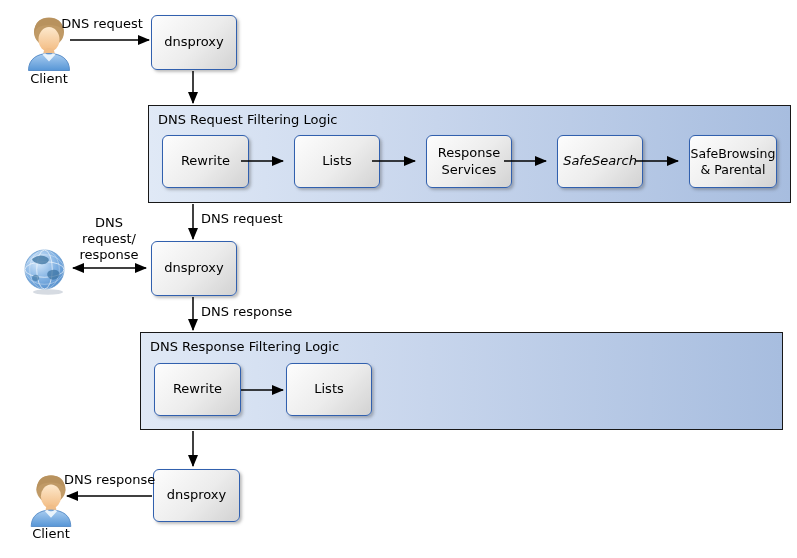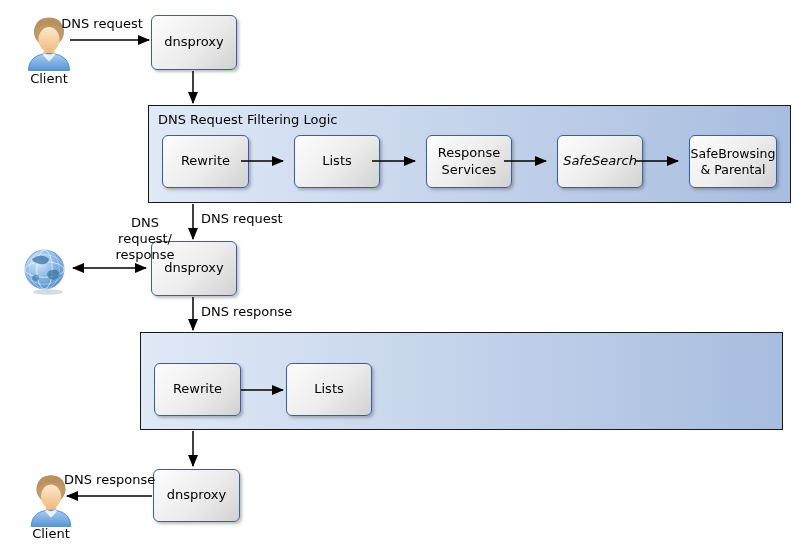--- a/index.html
+++ b/index.html
@@ -179,7 +179,7 @@
       <use href="#globe-shape"></use>
     </svg>
 
-  <div class="edge-label multiline" style="left:75px;top:215px;width:68px;margin-left:36px;">DNS
+  <div class="edge-label multiline" style="left:75px;top:215px;width:68px;">DNS
 request/
 response</div>
 

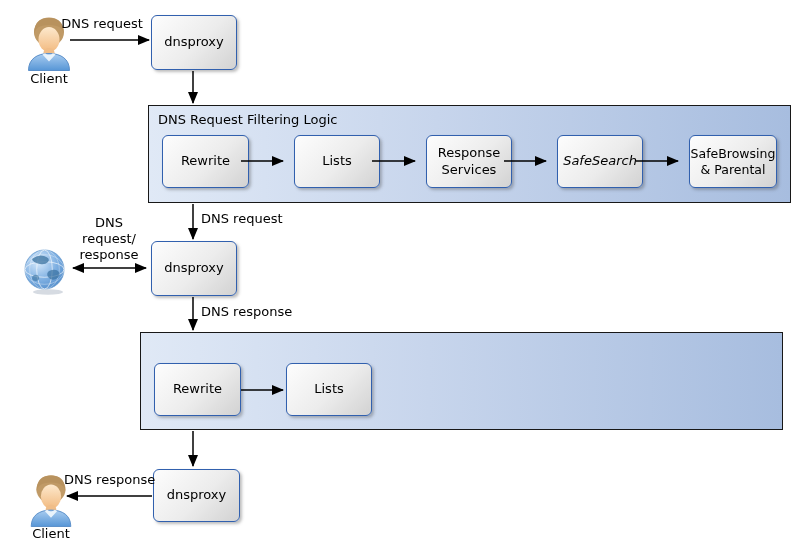--- a/index.html
+++ b/index.html
@@ -186,6 +186,7 @@
   <div class="edge-label" style="left:201px;top:304px;">DNS response</div>
 
   <div class="group-box" style="left:140px;top:332px;width:643px;height:98px;">
+    <div class="group-title">DNS Response Filtering Logic</div>
     <div class="node" style="left:13px;top:30px;width:87px;height:53px;">
       <span>Rewrite</span>
     </div>

